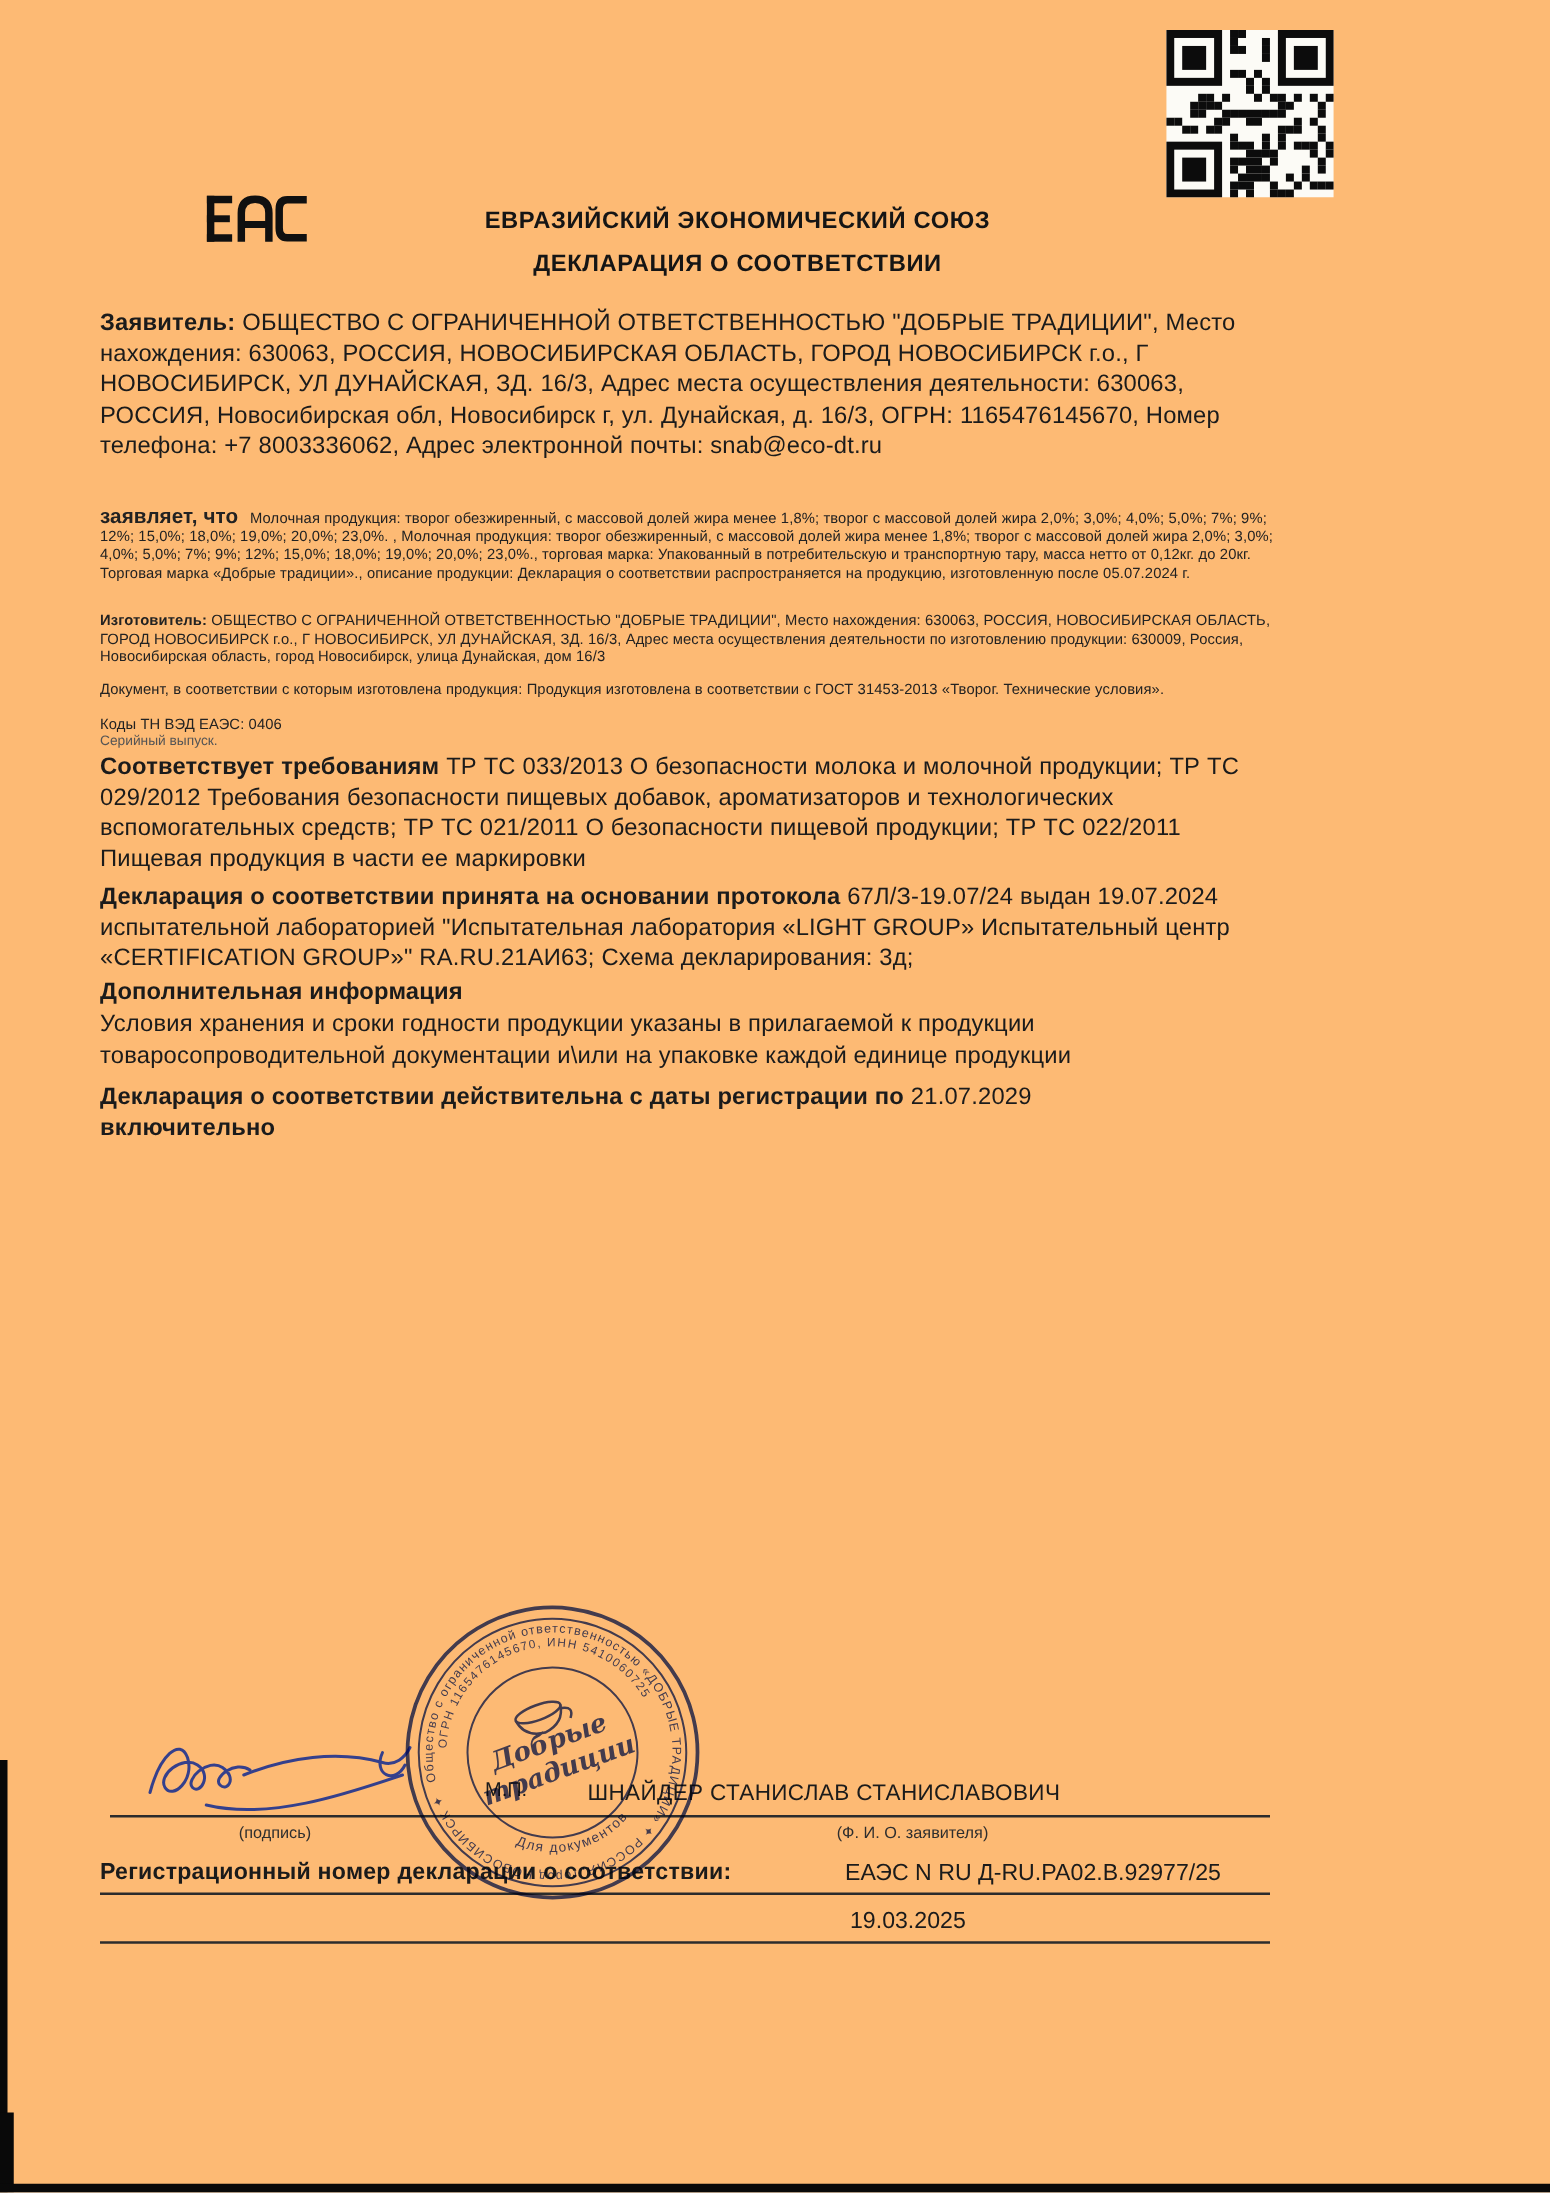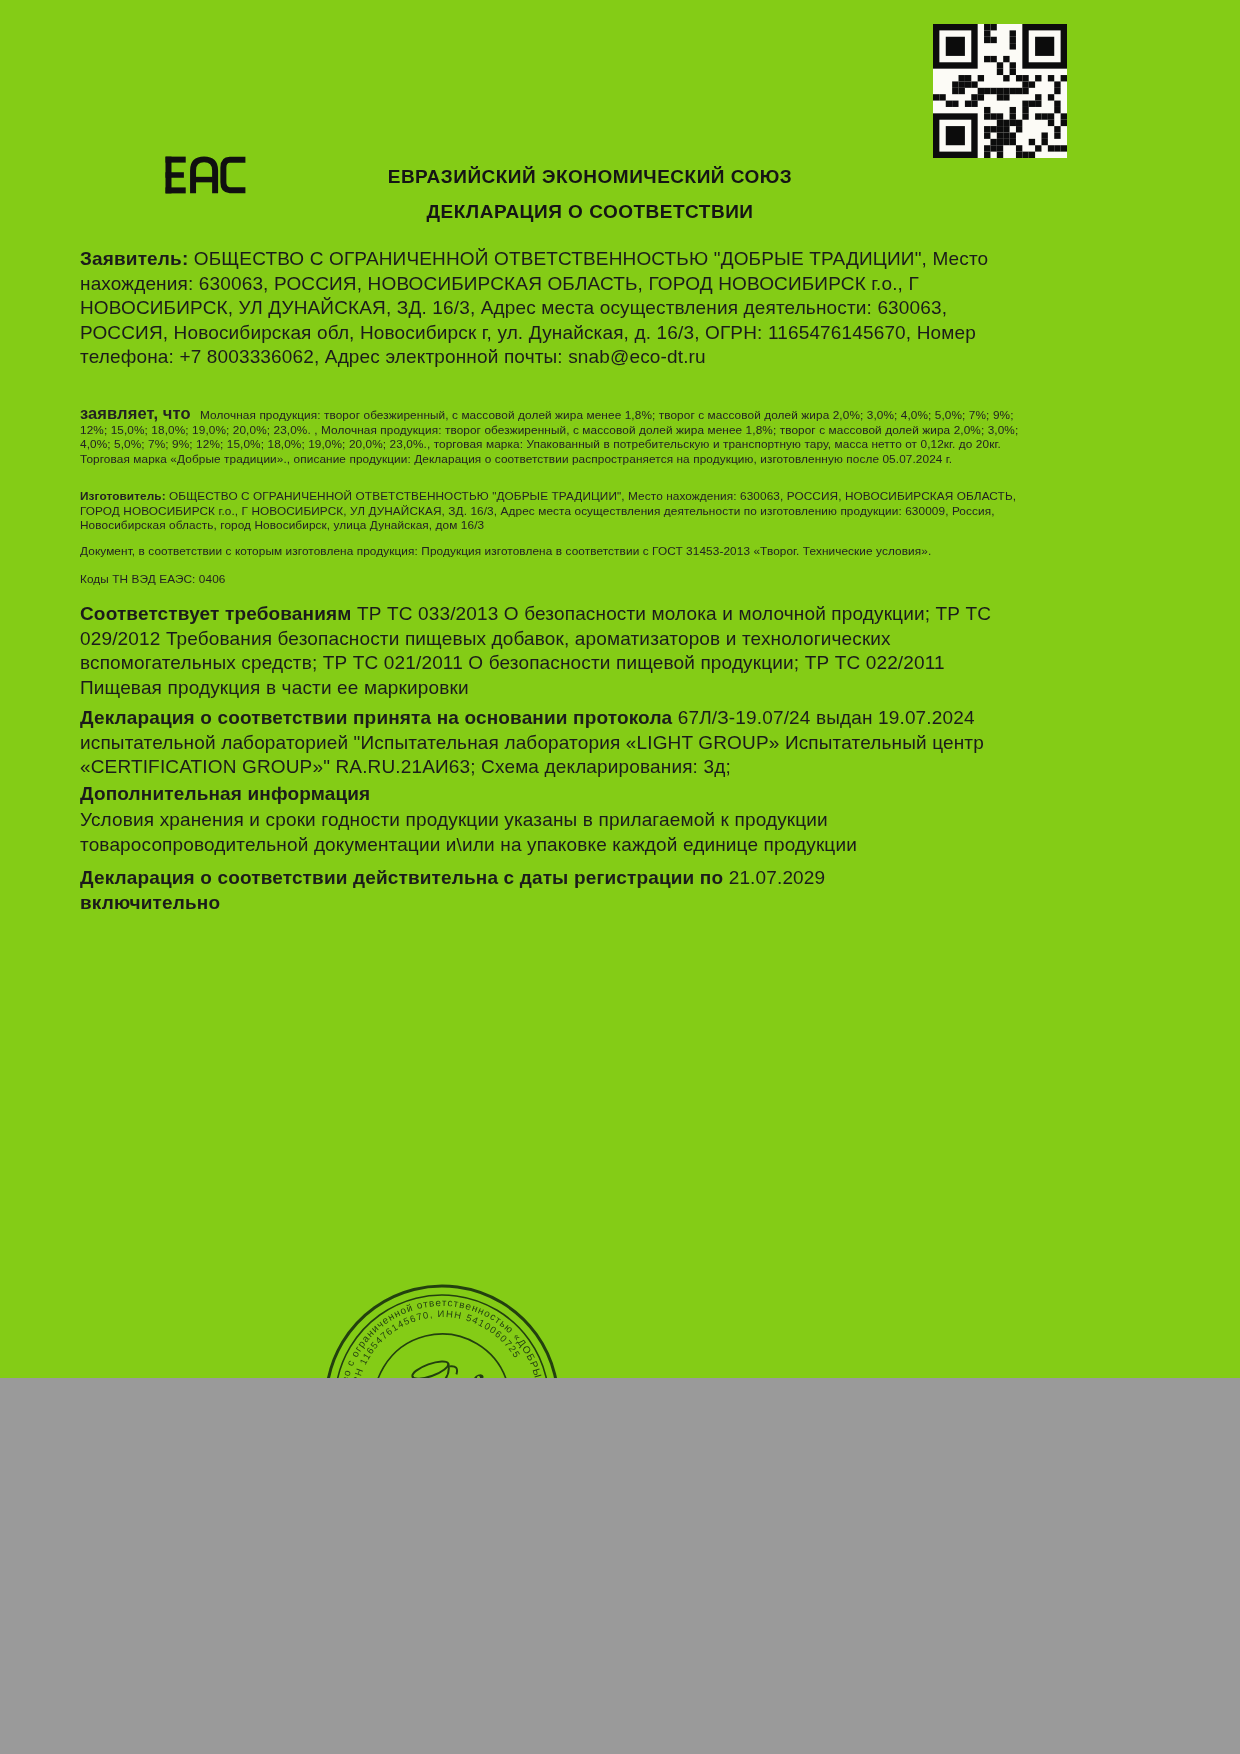--- a/index.html
+++ b/index.html
@@ -5,8 +5,8 @@
   *{margin:0;padding:0;box-sizing:border-box}
   html,body{background:#9a9a9a}
   .page{
-    position:relative;width:1240px;height:1378px;margin:0 auto;
-    background:#84cc16;color:#1b1b1b;overflow:hidden;
+    position:relative;width:1240px;height:1754px;margin:0 auto;
+    background:#fdba74;color:#1b1b1b;overflow:hidden;
     font-family:"Liberation Sans", sans-serif;
   }
   .abs{position:absolute}

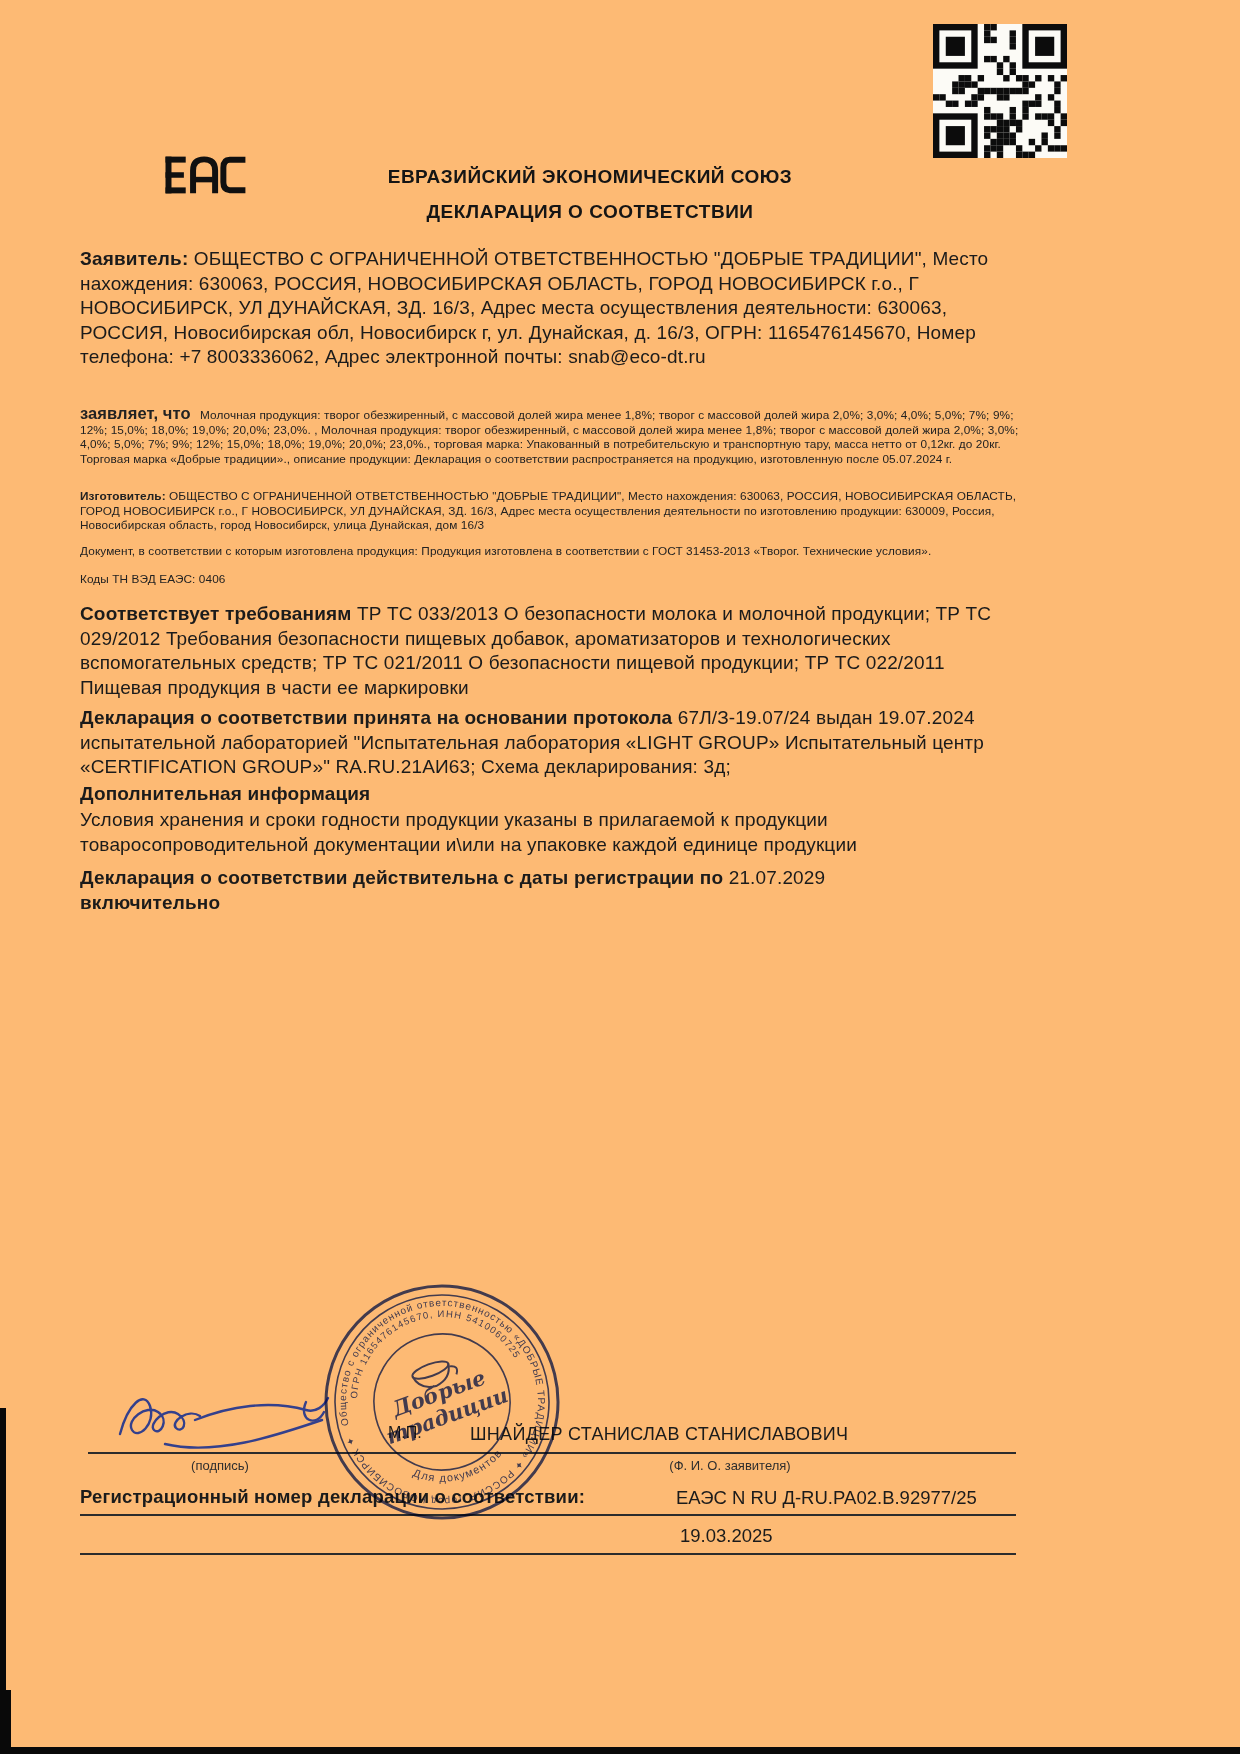--- a/index.html
+++ b/index.html
@@ -188,6 +188,7 @@
 
   <p class="abs small" style="left:80px;top:544px;width:940px">Документ, в соответствии с которым изготовлена продукция: Продукция изготовлена в соответствии с ГОСТ 31453-2013 «Творог. Технические условия».</p>
   <p class="abs small" style="left:80px;top:572px;width:940px">Коды ТН ВЭД ЕАЭС: 0406</p>
+  <p class="abs muted" style="left:80px;top:587px;width:940px">Серийный выпуск.</p>
 
   <p class="abs body" style="left:80px;top:602px;width:938px">
     <span class="b">Соответствует требованиям</span>

